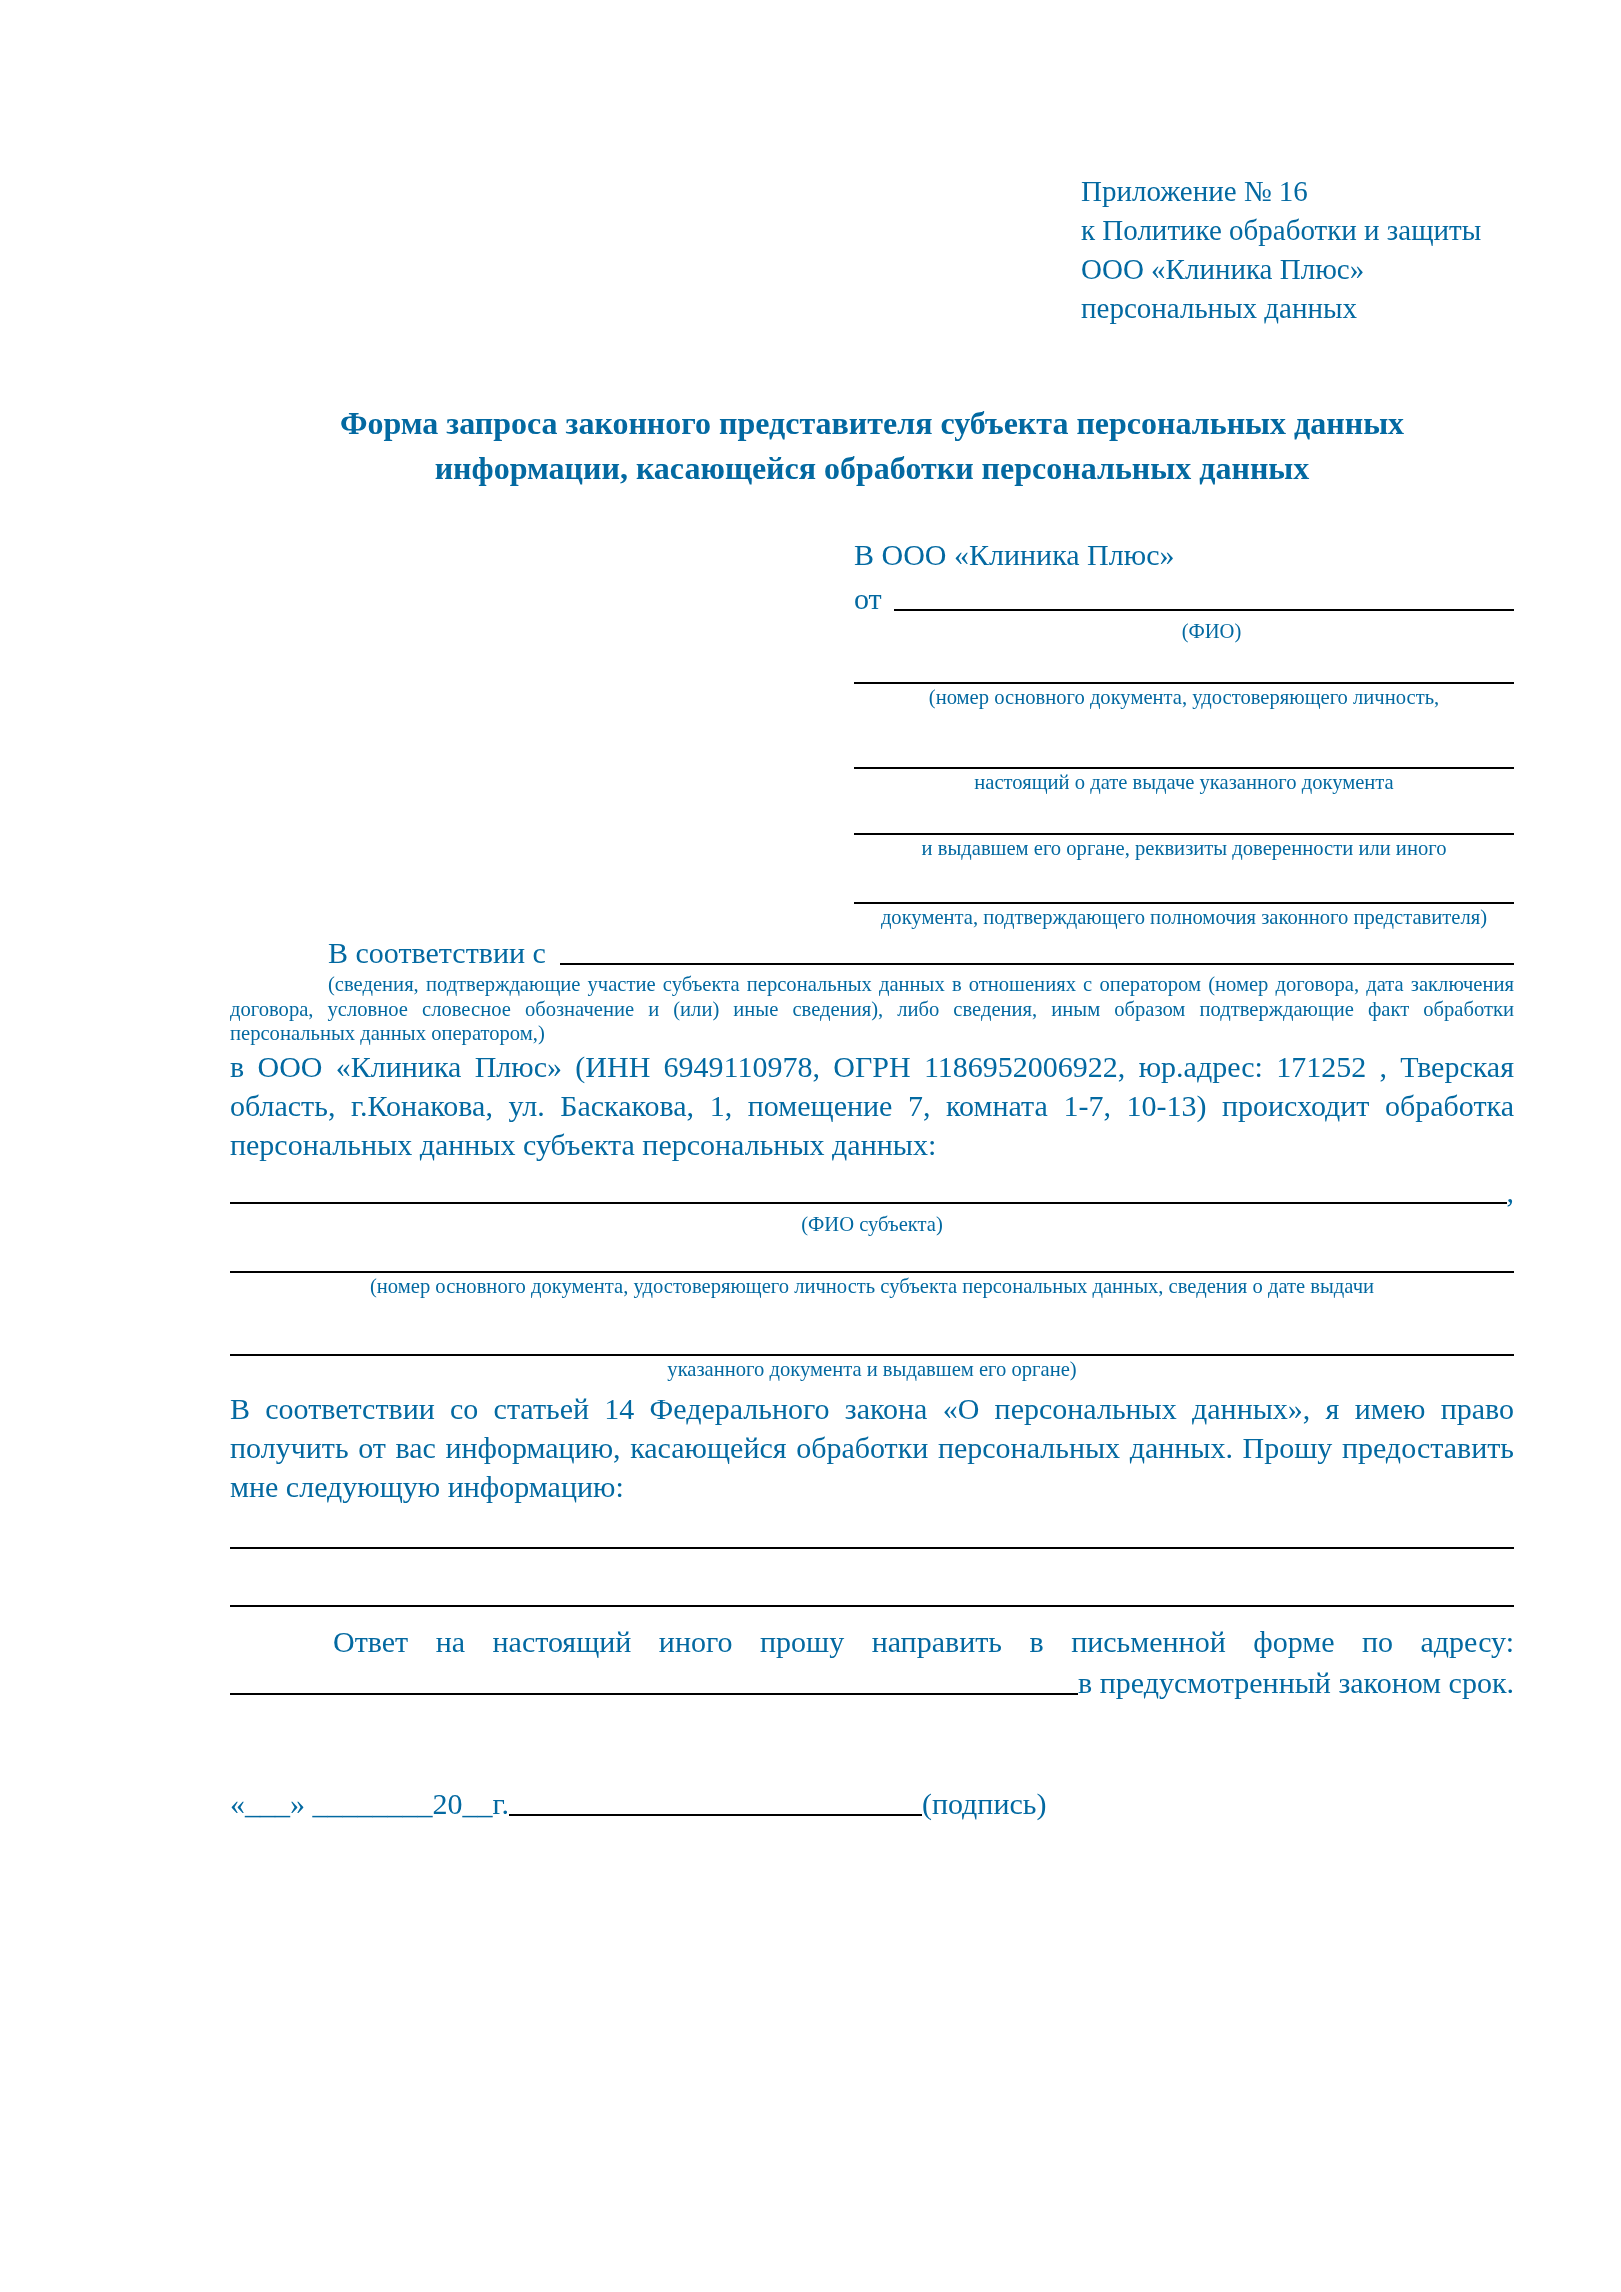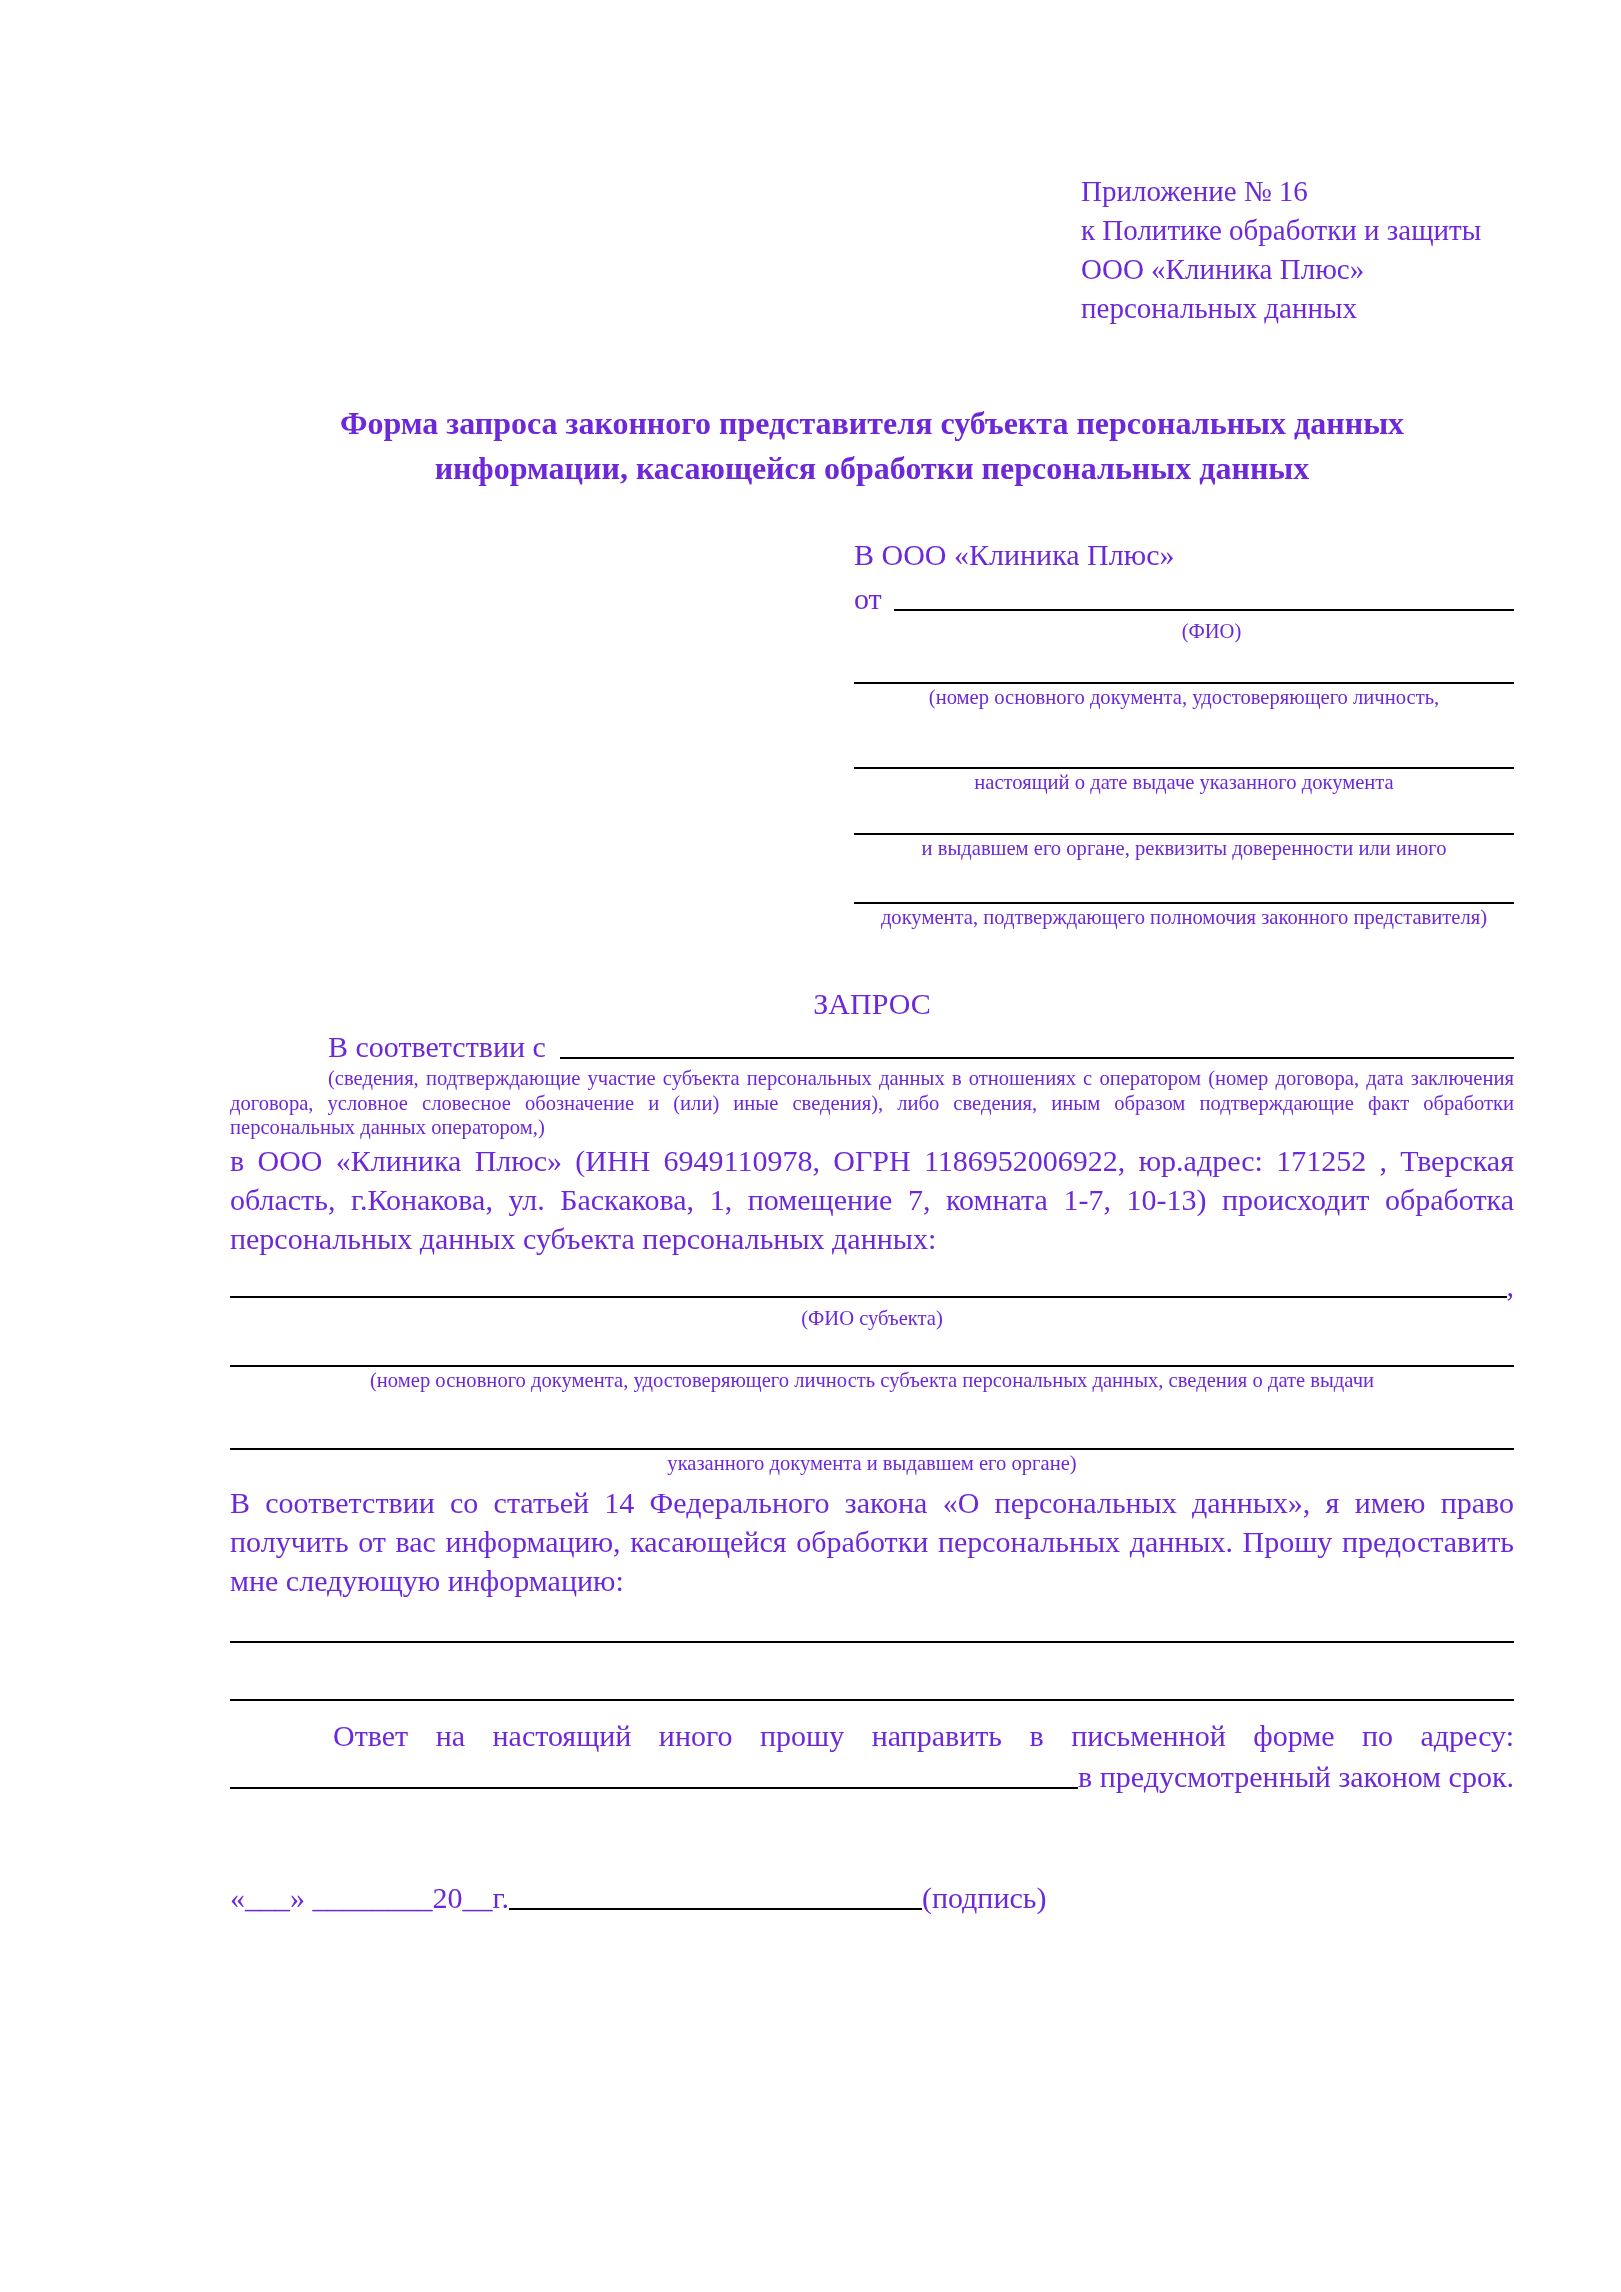--- a/index.html
+++ b/index.html
@@ -9,7 +9,7 @@
     height: 2287px;
     margin: 0 auto;
     background: #ffffff;
-    color: #6d28d9;
+    color: #0369a1;
     font-family: "Liberation Serif", "DejaVu Serif", serif;
     font-size: 30px;
     line-height: 39px;

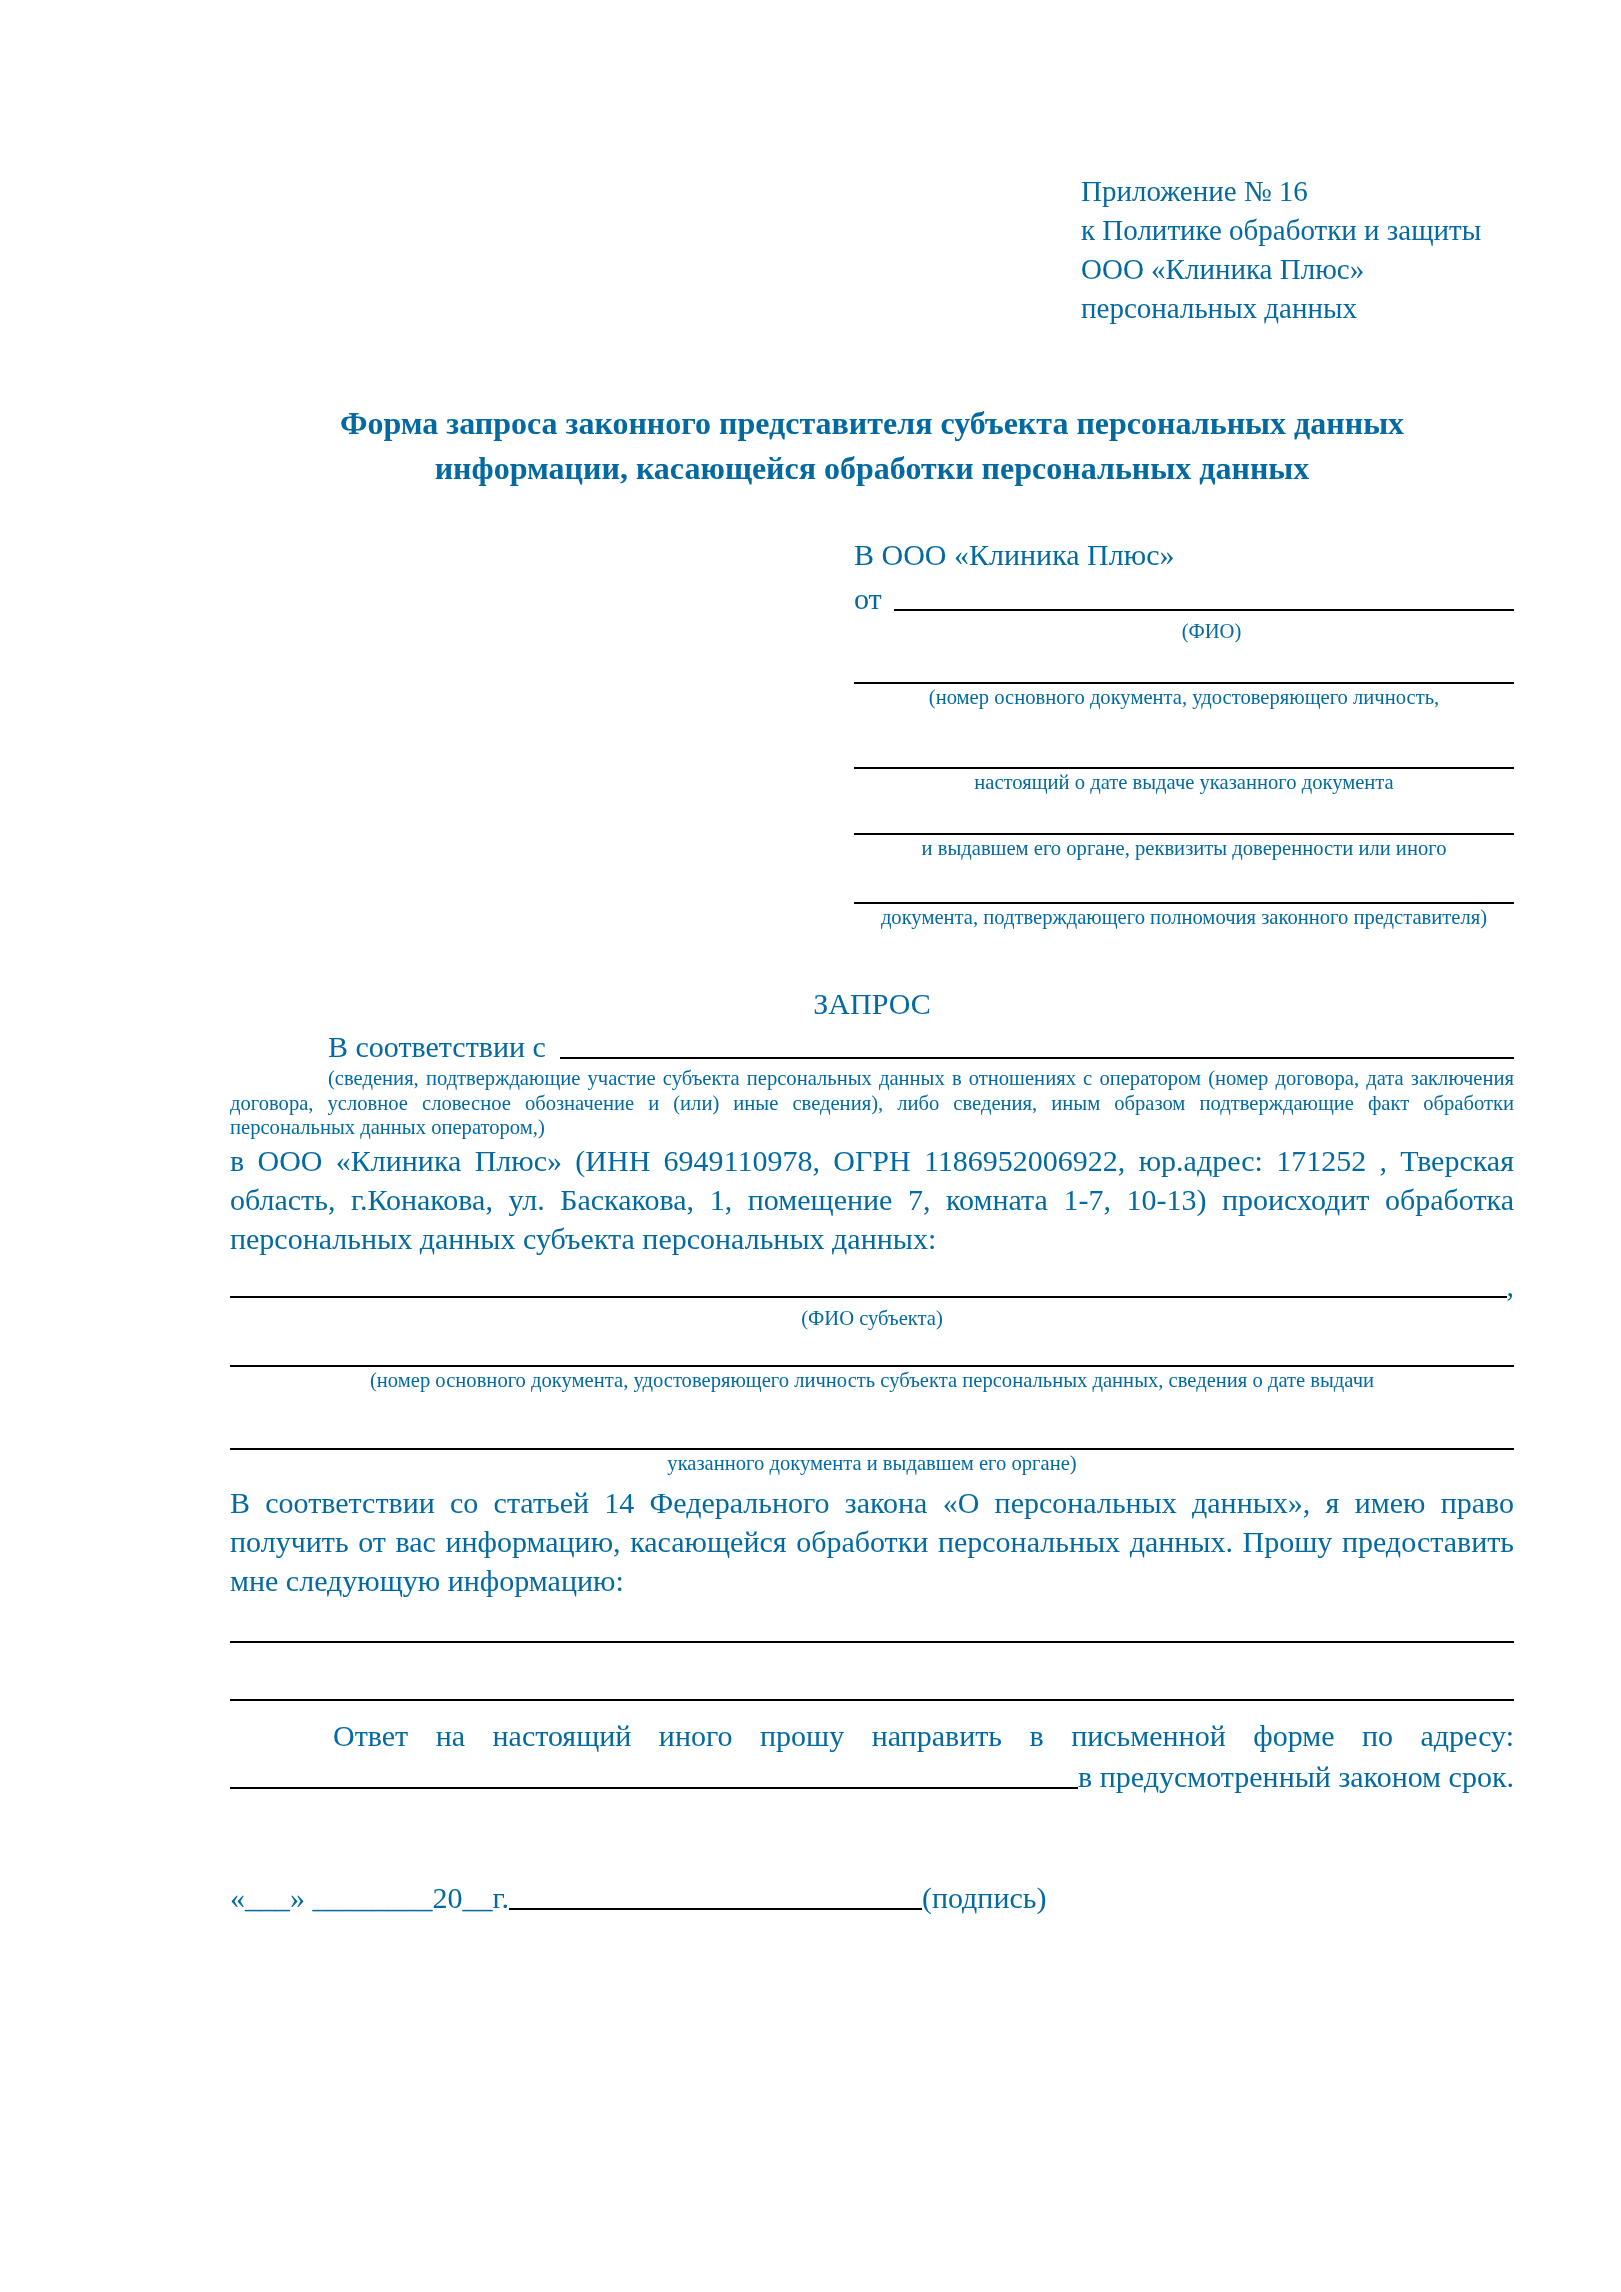--- a/index.html
+++ b/index.html
@@ -128,7 +128,6 @@
     <div class="caption">документа, подтверждающего полномочия законного представителя)</div>
   </div>
 
-  <div class="request-heading">ЗАПРОС</div>
 
   <div class="line-row accordance-row">
     <span class="label">В соответствии с</span>

